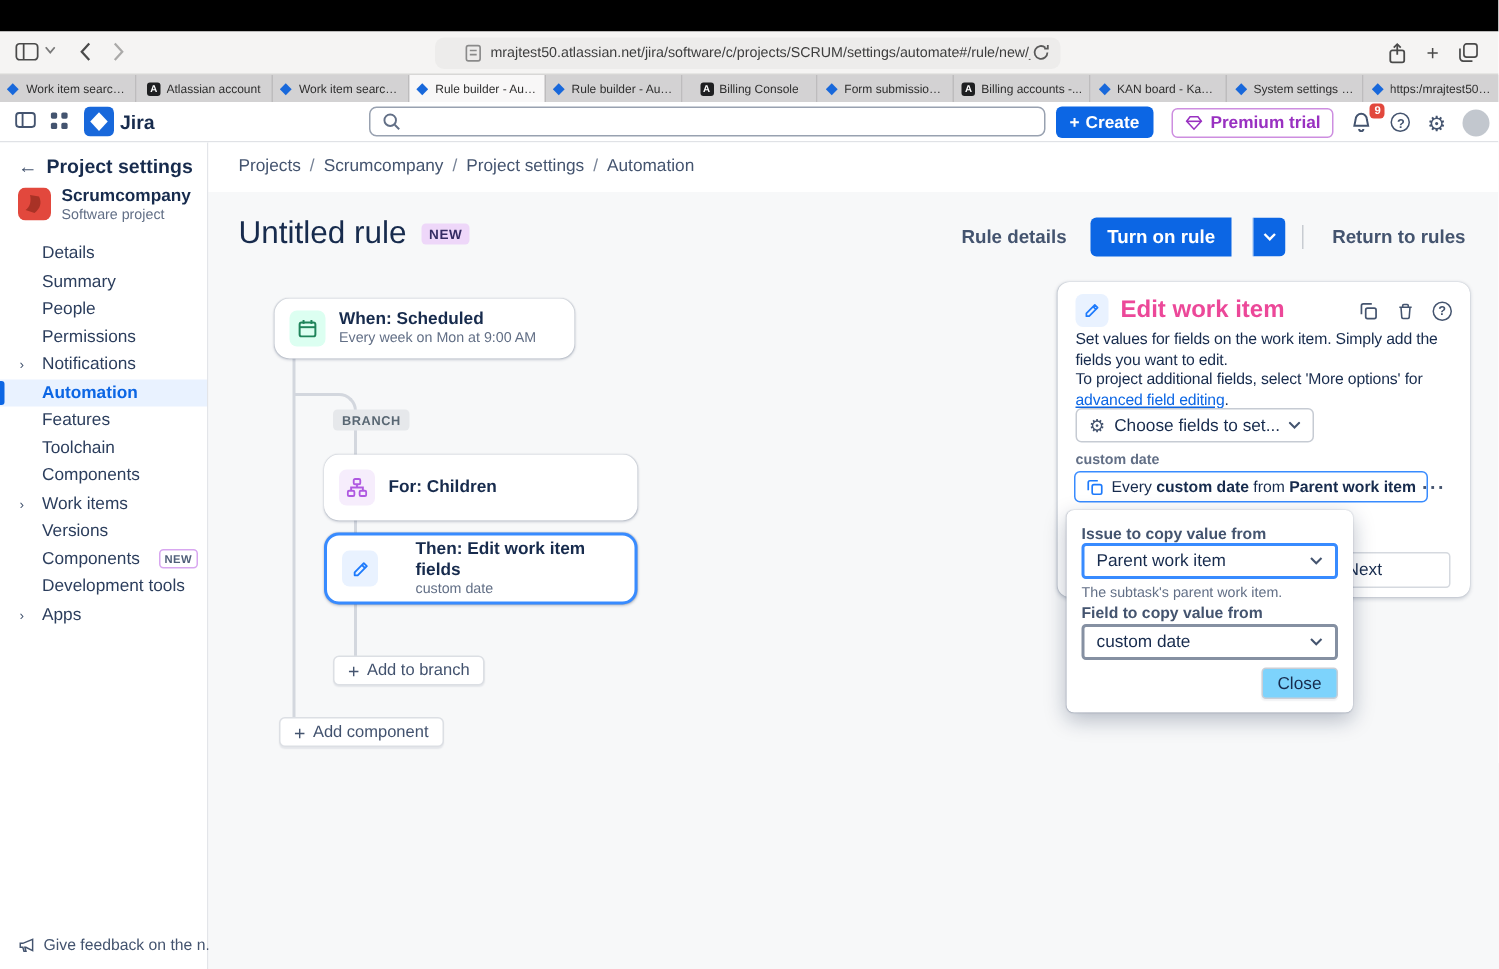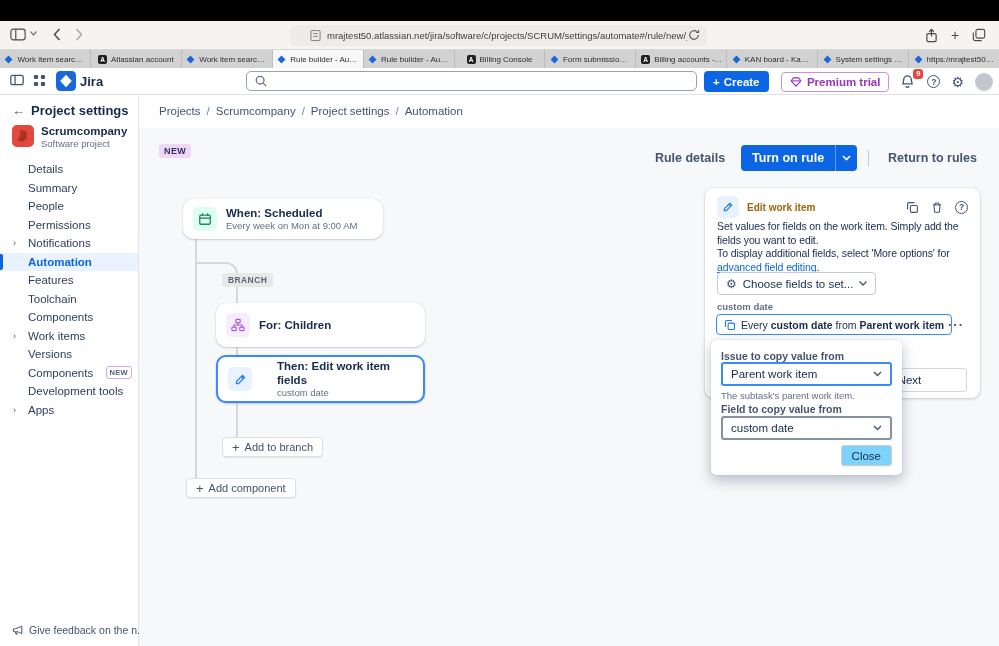--- a/index.html
+++ b/index.html
@@ -380,6 +380,7 @@
       </div>
 
       <div class="title-row">
+        <span class="page-title" data-interactable="true">Untitled rule</span>
         <span class="title-badge" data-interactable="false">NEW</span>
       </div>
       <div class="actions">

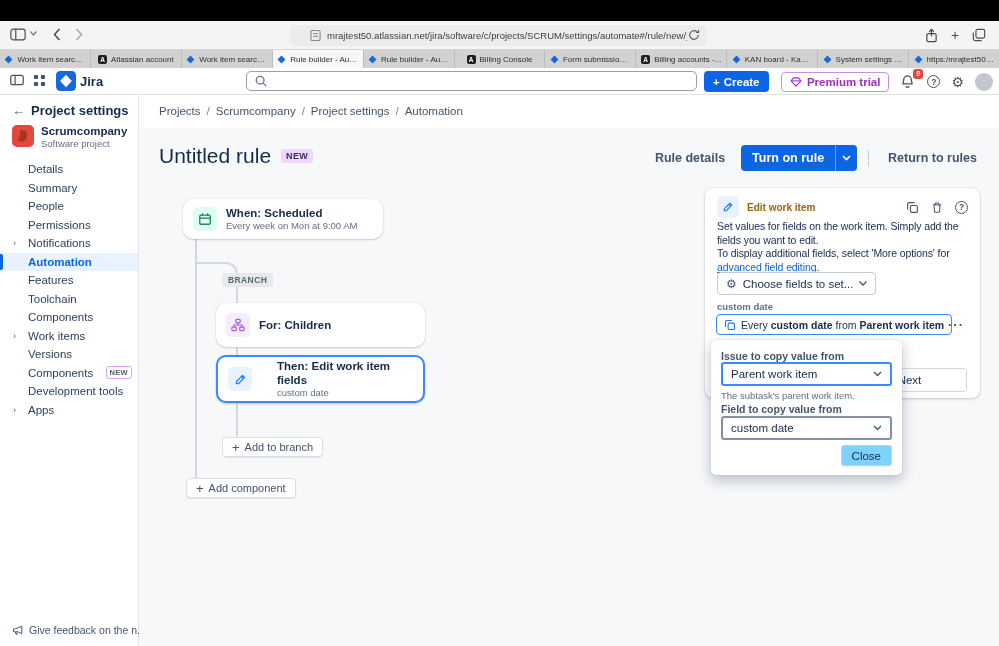--- a/index.html
+++ b/index.html
@@ -71,7 +71,7 @@
   .title-badge { background:#EED7F9; color:#352C63; font-size:9px; font-weight:bold; border-radius:3px; padding:2px 5px; letter-spacing:.4px; }
   .actions { position:absolute; right:14px; top:50px; display:flex; align-items:center; gap:8px; height:26px; }
   .btn-subtle { font-size:12.5px; font-weight:bold; color:#44546F; padding:4px 8px; border-radius:4px; cursor:pointer; white-space:nowrap; }
-  .split-btn { display:flex; height:26px; cursor:pointer; }
+  .split-btn { display:flex; height:26px; cursor:pointer;gap:14px; }
   .split-main { background:#0C66E4; color:#fff; font-size:12.5px; font-weight:bold; display:flex; align-items:center; padding:0 11px; border-radius:4px 0 0 4px; }
   .split-chev { background:#0C66E4; width:22px; border-left:1px solid rgba(255,255,255,.38); border-radius:0 4px 4px 0; display:flex; align-items:center; justify-content:center; }
   .v-div { width:1px; height:16px; background:#C8CCD2; margin:0 3px; }

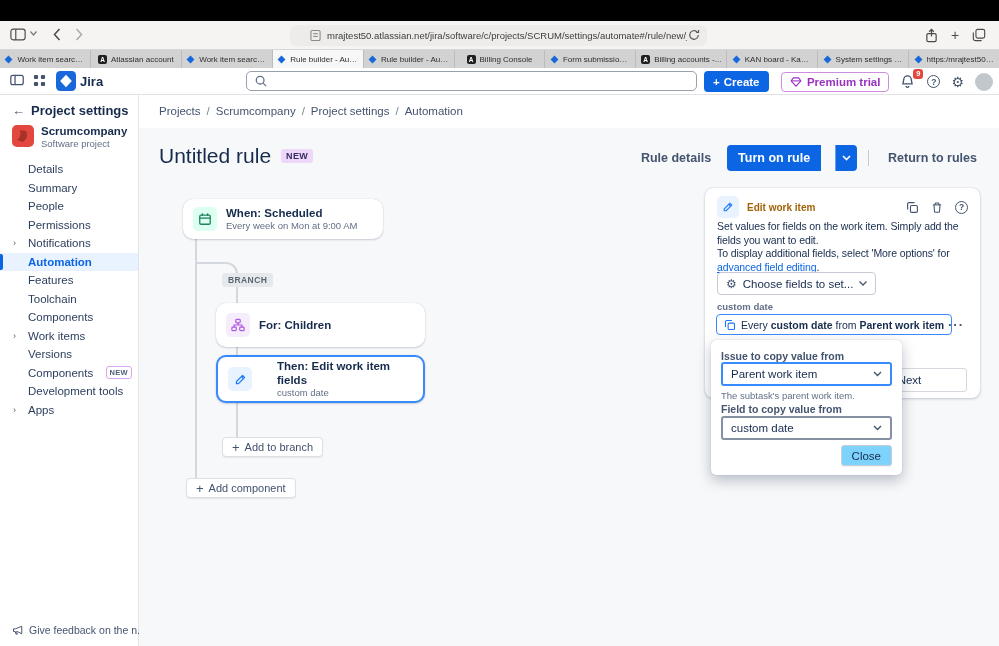--- a/index.html
+++ b/index.html
@@ -94,7 +94,7 @@
   
   .panel { position:absolute; left:566px; top:93px; width:275px; height:210px; background:#fff; border-radius:8px; box-shadow:0 1px 3px rgba(9,30,66,.2), 0 0 1px rgba(9,30,66,.25); z-index:5; }
   .panel-head { position:absolute; left:12px; right:12px; top:8px; display:flex; align-items:center; gap:8px; }
-  .panel-title { font-size:10px; font-weight:bold; color:#a16207; }
+  .panel-title { font-size:16px; font-weight:bold; color:#ec4899; }
   .panel-tools { margin-left:auto; display:flex; align-items:center; gap:12px; color:#44546F; }
   .panel-desc { position:absolute; left:12px; top:32px; width:252px; font-size:10.5px; color:#172B4D; line-height:13.5px; letter-spacing:-.1px; }
   .link { color:#0C66E4; text-decoration:underline; cursor:pointer; }

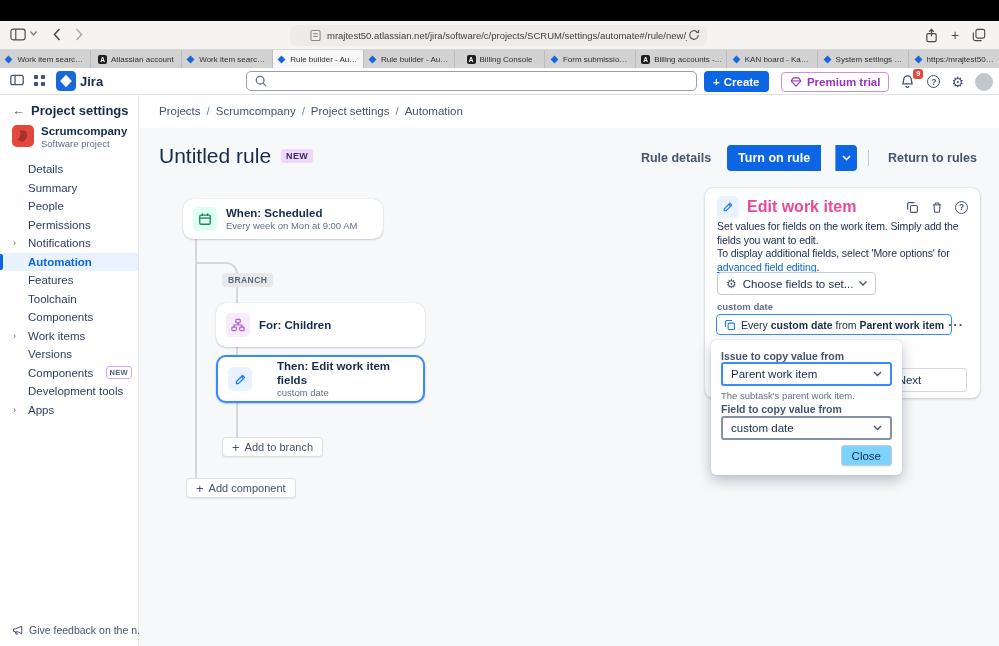--- a/index.html
+++ b/index.html
@@ -480,7 +480,7 @@
         </div>
         <div class="panel-desc" data-interactable="false">
           <span data-interactable="false">Set values for fields on the work item. Simply add the fields you want to edit.</span><br>
-          <span data-interactable="false">To display additional fields, select 'More options' for </span><span class="link" data-interactable="true">advanced field editing</span><span data-interactable="false">.</span>
+          <span data-interactable="false">To project additional fields, select 'More options' for </span><span class="link" data-interactable="true">advanced field editing</span><span data-interactable="false">.</span>
         </div>
         <div class="choose-btn" data-interactable="true">
           <span class="gear-txt" style="font-size:12px;" data-interactable="false">⚙</span>

